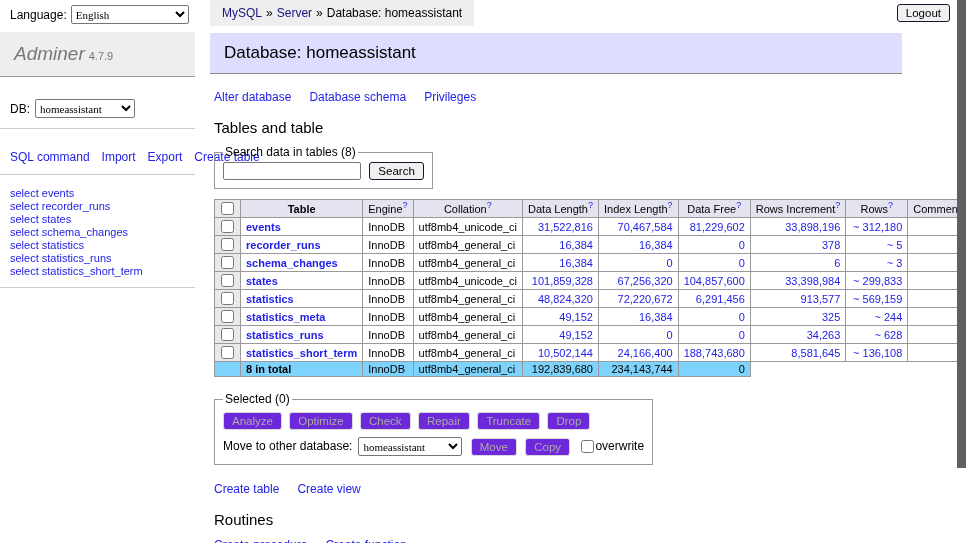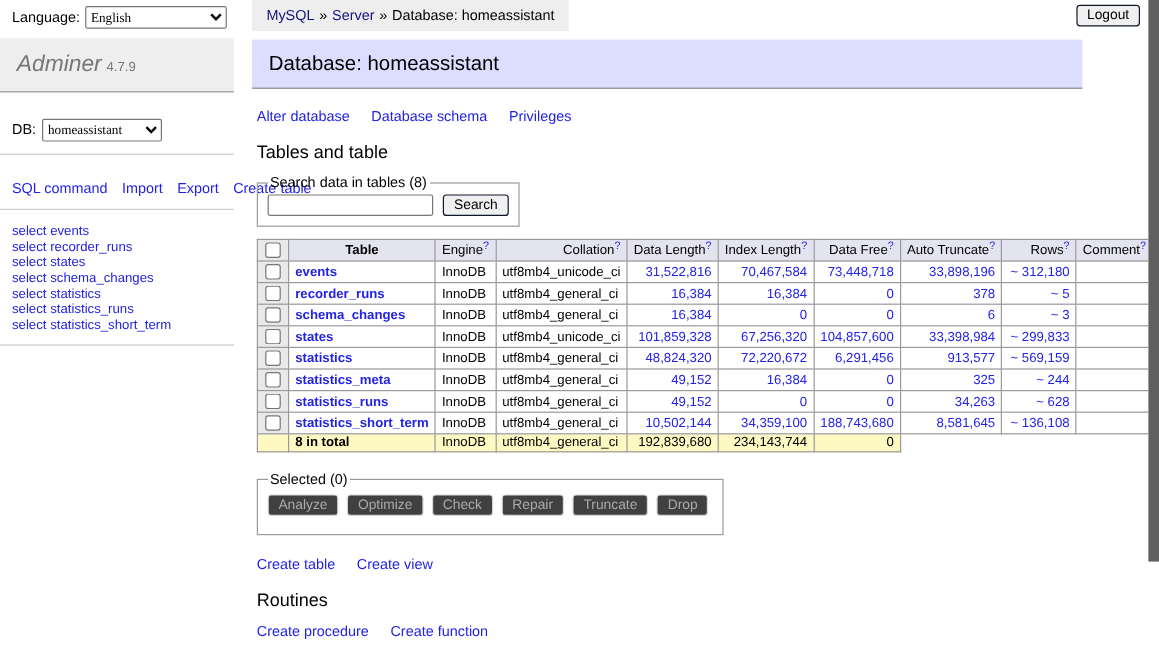--- a/index.html
+++ b/index.html
@@ -72,7 +72,7 @@
 
   table.tables { border-collapse: collapse; margin: 10px 0 0 4px; font-size: 11px; padding-left: 44px; }
   table.tables td, table.tables th { border: 1px solid #999; padding: 1px 5px; height: 15px; white-space: nowrap; }
-  table.tables thead td, table.tables thead th { background: #e4e4f0; font-weight: normal; text-align: right; }
+  table.tables thead td, table.tables thead th { background: #e4e4f0; font-weight: normal; text-align: center; }
   table.tables thead th.tname { font-weight: bold; text-align: center; min-width: 120px; }
   table.tables td.check { background: #e9e9e9; text-align: center; width: 20px; }
   table.tables tbody th.name { text-align: left; background: #fff; }

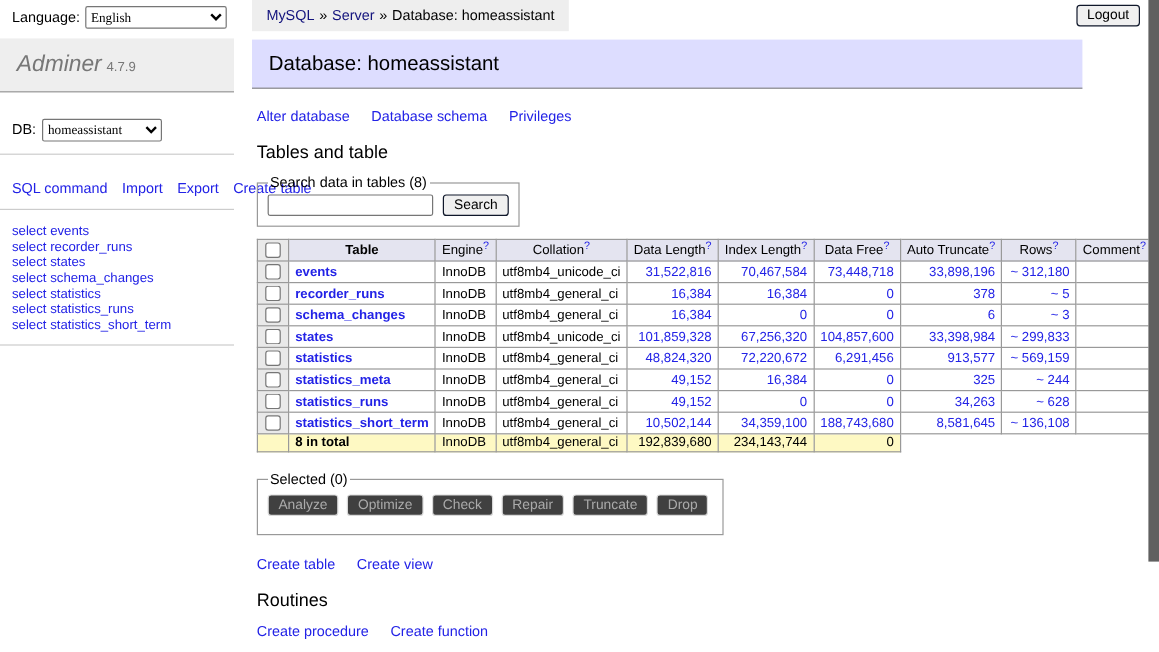--- a/index.html
+++ b/index.html
@@ -156,7 +156,7 @@
         <td><span>Data Length</span><sup><a>?</a></sup></td>
         <td><span>Index Length</span><sup><a>?</a></sup></td>
         <td><span>Data Free</span><sup><a>?</a></sup></td>
-        <td><span>Auto Truncate</span><sup><a>?</a></sup></td>
+        <td><span>Rows Increment</span><sup><a>?</a></sup></td>
         <td><span>Rows</span><sup><a>?</a></sup></td>
         <td><span>Comment</span><sup><a>?</a></sup></td>
       </tr>

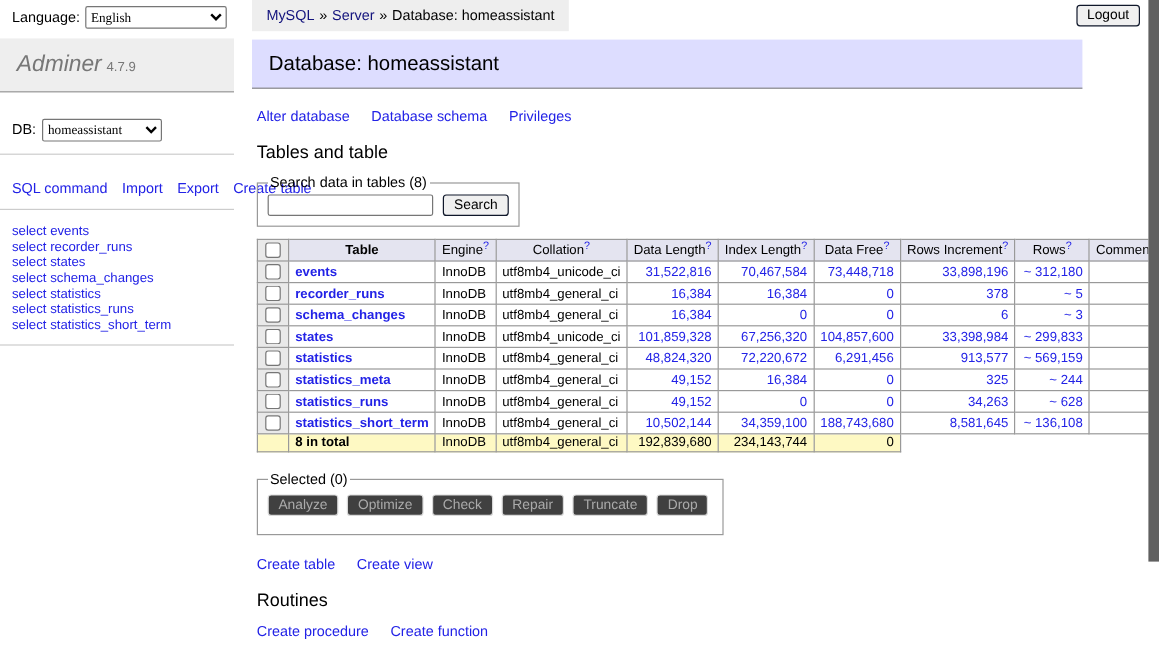--- a/index.html
+++ b/index.html
@@ -169,7 +169,7 @@
         <td>utf8mb4_unicode_ci</td>
         <td class="num"><a>31,522,816</a></td>
         <td class="num"><a>70,467,584</a></td>
-        <td class="num"><a>73,448,718</a></td>
+        <td class="num"><a>81,229,602</a></td>
         <td class="num"><a>33,898,196</a></td>
         <td class="num"><a>~ 312,180</a></td>
         <td></td>

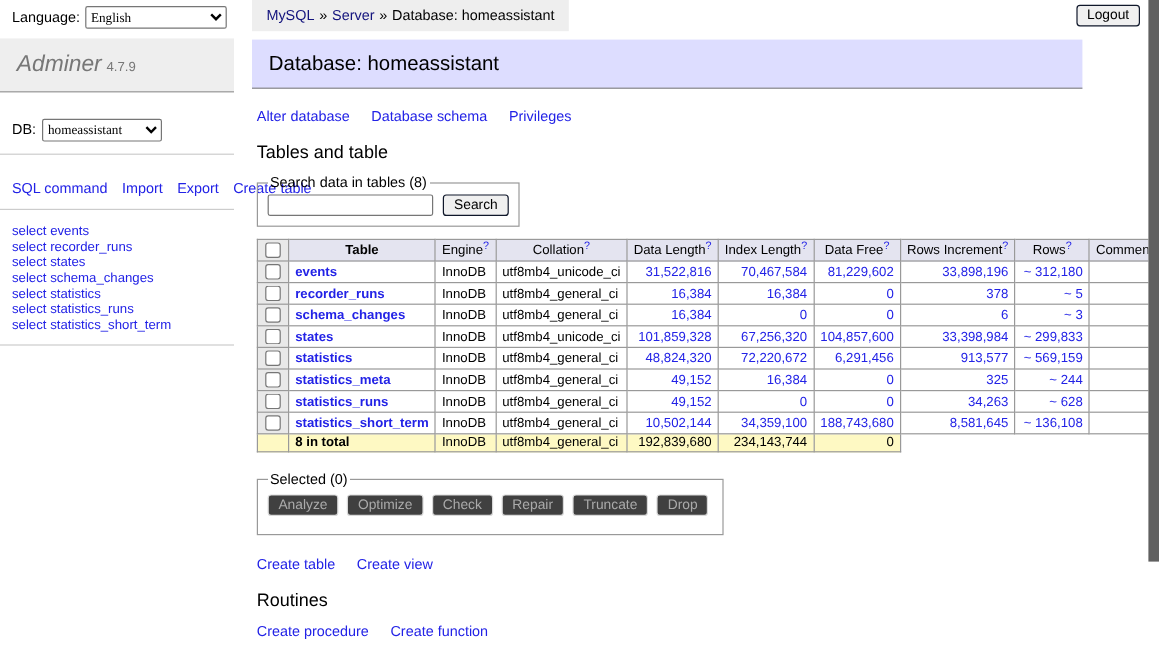--- a/index.html
+++ b/index.html
@@ -252,7 +252,7 @@
         <td>InnoDB</td>
         <td>utf8mb4_general_ci</td>
         <td class="num"><a>10,502,144</a></td>
-        <td class="num"><a>34,359,100</a></td>
+        <td class="num"><a>24,166,400</a></td>
         <td class="num"><a>188,743,680</a></td>
         <td class="num"><a>8,581,645</a></td>
         <td class="num"><a>~ 136,108</a></td>

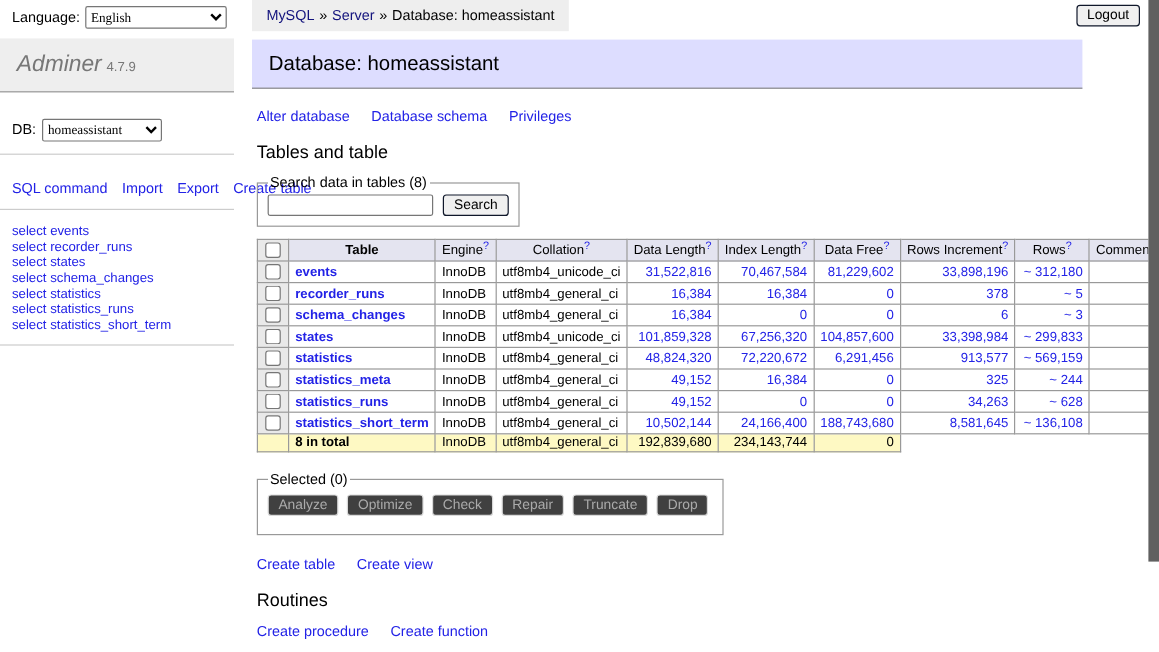--- a/index.html
+++ b/index.html
@@ -79,7 +79,7 @@
   table.tables tbody th.name a { font-weight: bold; }
   table.tables td.num { text-align: right; min-width: 62px; }
   table.tables sup { font-size: 9px; line-height: 0; }
-  table.tables tfoot td { background: #fef9c3; color: #000; }
+  table.tables tfoot td { background: #7dd3fc; color: #000; }
   table.tables tfoot td.lbl { font-weight: bold; }
   input[type="checkbox"] { width: 13px; height: 13px; margin: 1px; vertical-align: middle; }
 

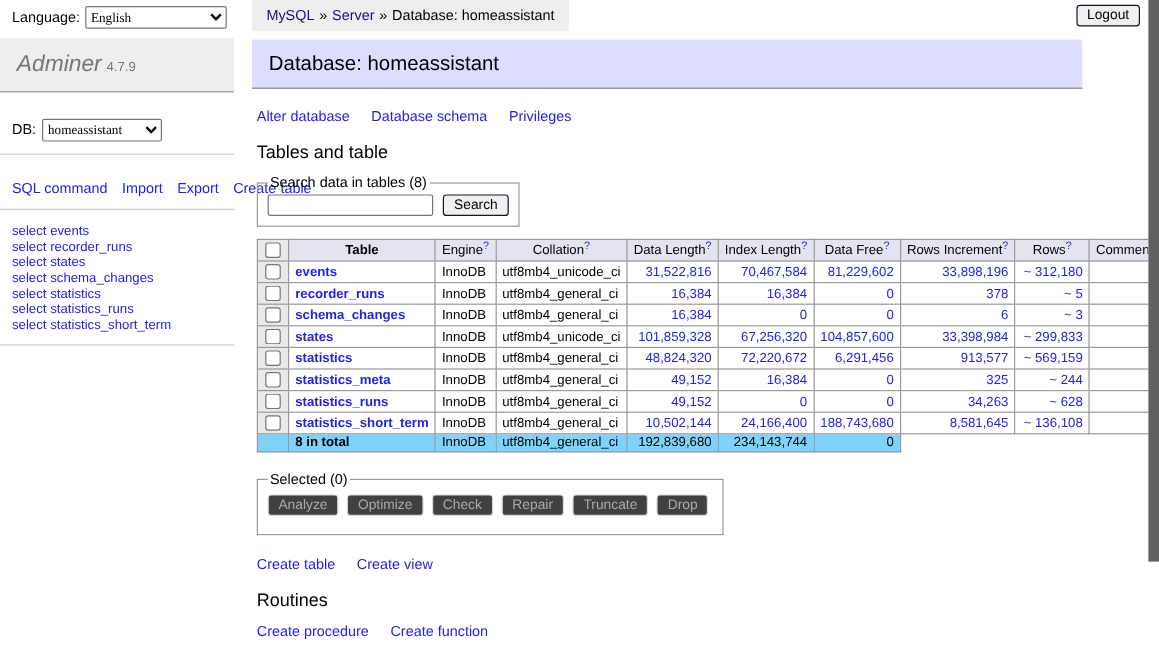--- a/index.html
+++ b/index.html
@@ -42,7 +42,7 @@
     background: #f0f0f0; border: 1px solid #0f172a; border-radius: 3px;
     padding: 2px 8px; cursor: pointer;
   }
-  button:disabled { color: #aaa; border-color: #d9d9d9; background: #404040; }
+  button:disabled { color: #aaa; border-color: #d9d9d9; background: #6d28d9; }
 
   
   #scrollbar { position: absolute; right: 0; top: 0; width: 9px; height: 543px; background: #fff; }

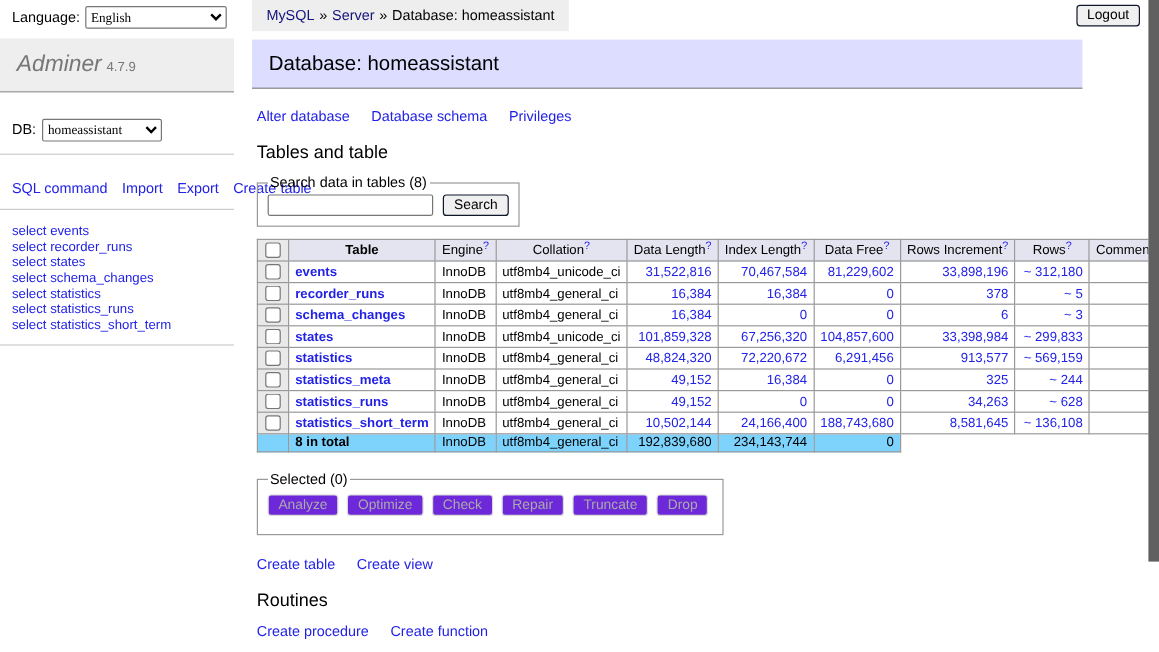--- a/index.html
+++ b/index.html
@@ -282,6 +282,12 @@
       <button disabled="">Truncate</button>
       <button disabled="">Drop</button>
     </div>
+    <div class="move-row">
+      <span class="mv-label">Move to other database:</span><select><option>homeassistant</option></select>
+      <button disabled="">Move</button>
+      <button disabled="">Copy</button>
+      <input class="ovw" type="checkbox" style=""><label class="ovw-label">overwrite</label>
+    </div>
   </fieldset>
 
   <p class="create-links">

